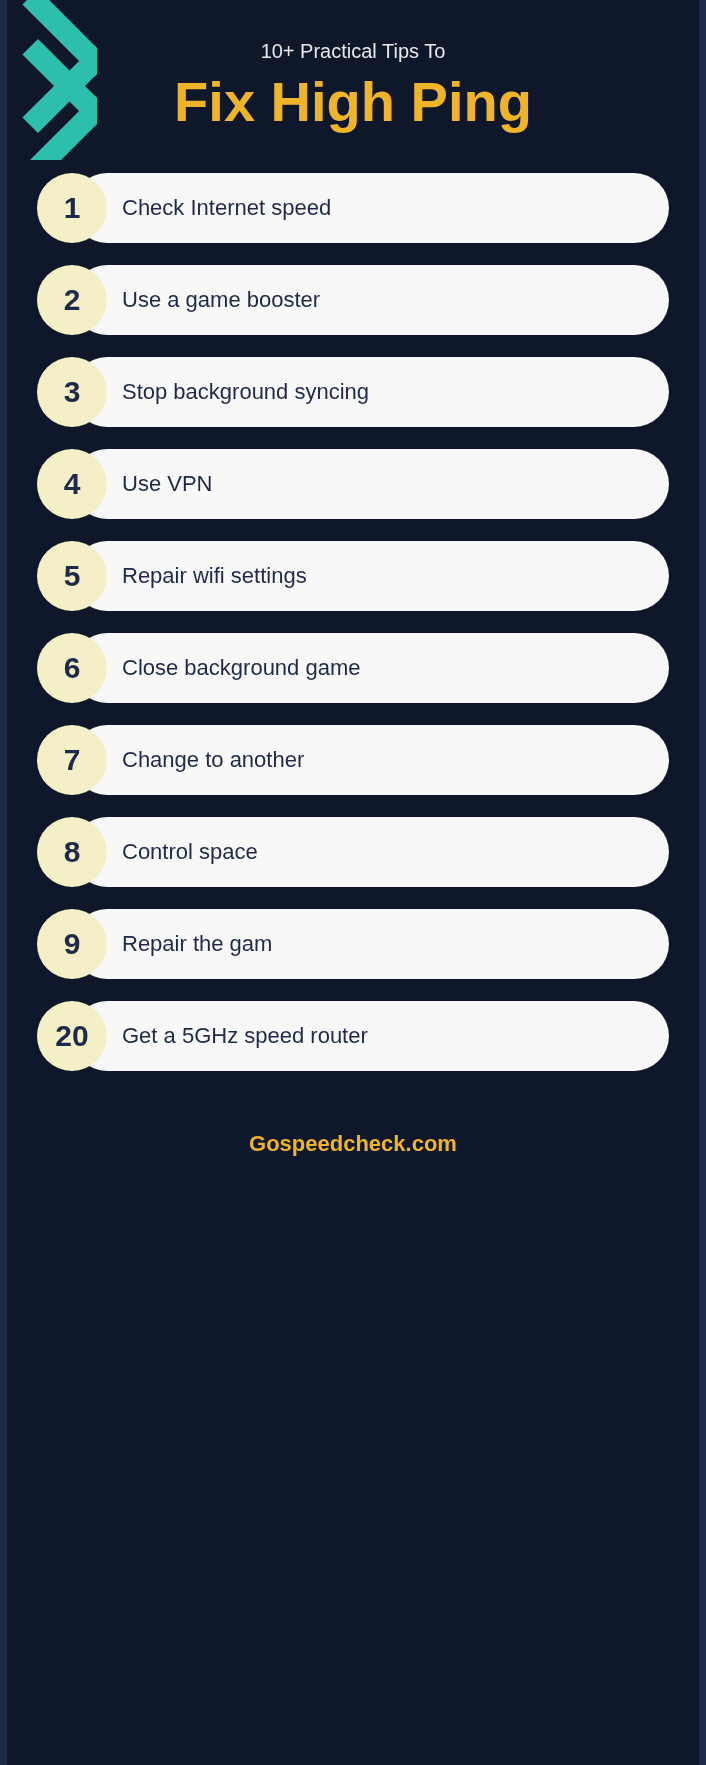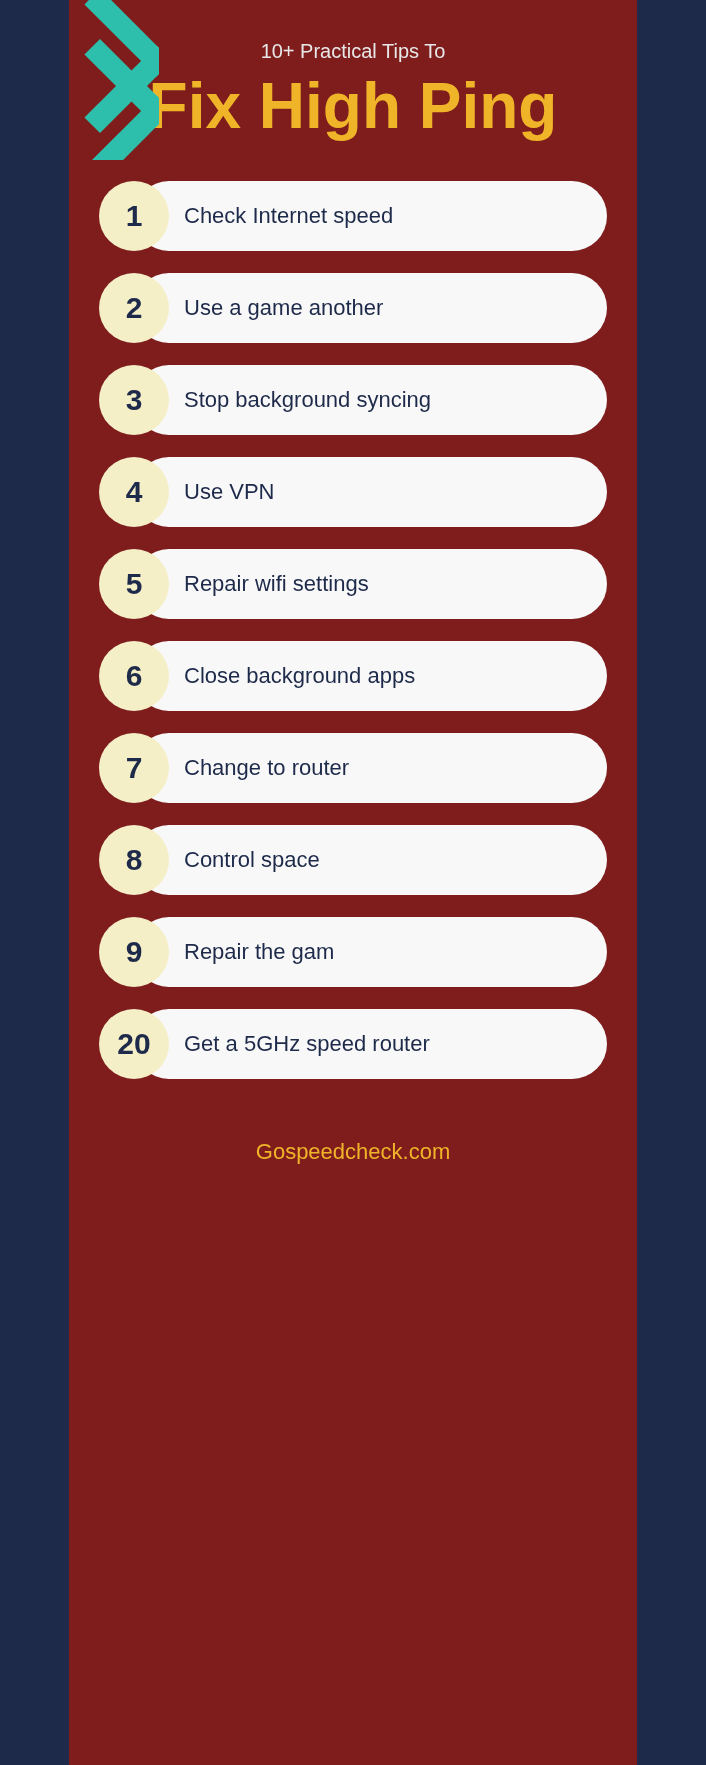--- a/index.html
+++ b/index.html
@@ -19,9 +19,9 @@
     }
 
     .page-wrapper {
-      width: 568px;
+      width: 692px;
       min-height: 1765px;
-      background-color: #7f1d1d;
+      background-color: #0f172a;
       position: relative;
       padding-bottom: 40px;
     }

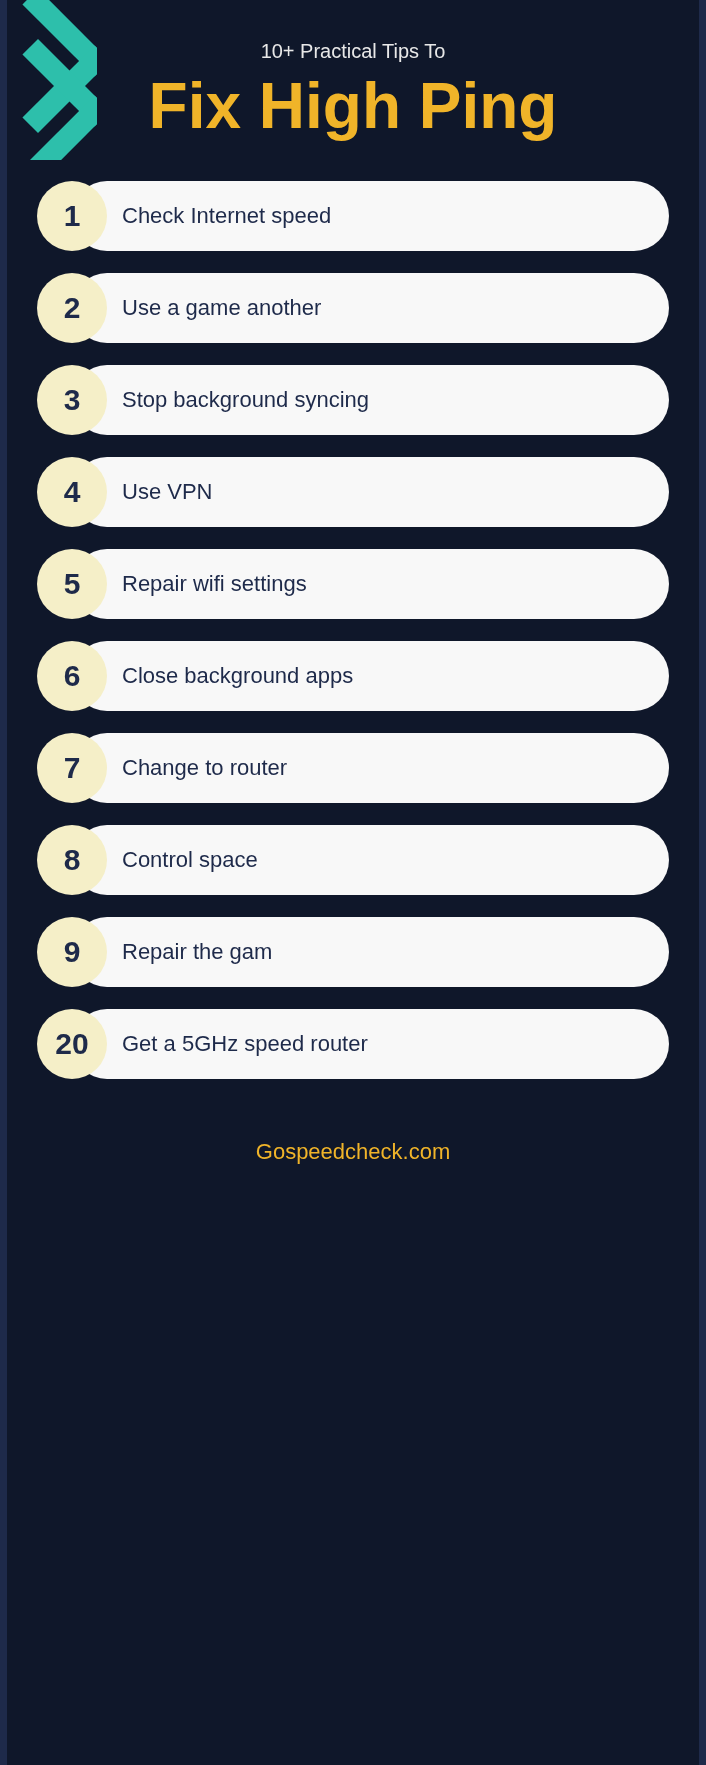--- a/index.html
+++ b/index.html
@@ -74,7 +74,7 @@
 
     .header-title {
       color: #f0b429;
-      font-size: 64px;
+      font-size: 56px;
       font-weight: 700;
       line-height: 1.1;
     }

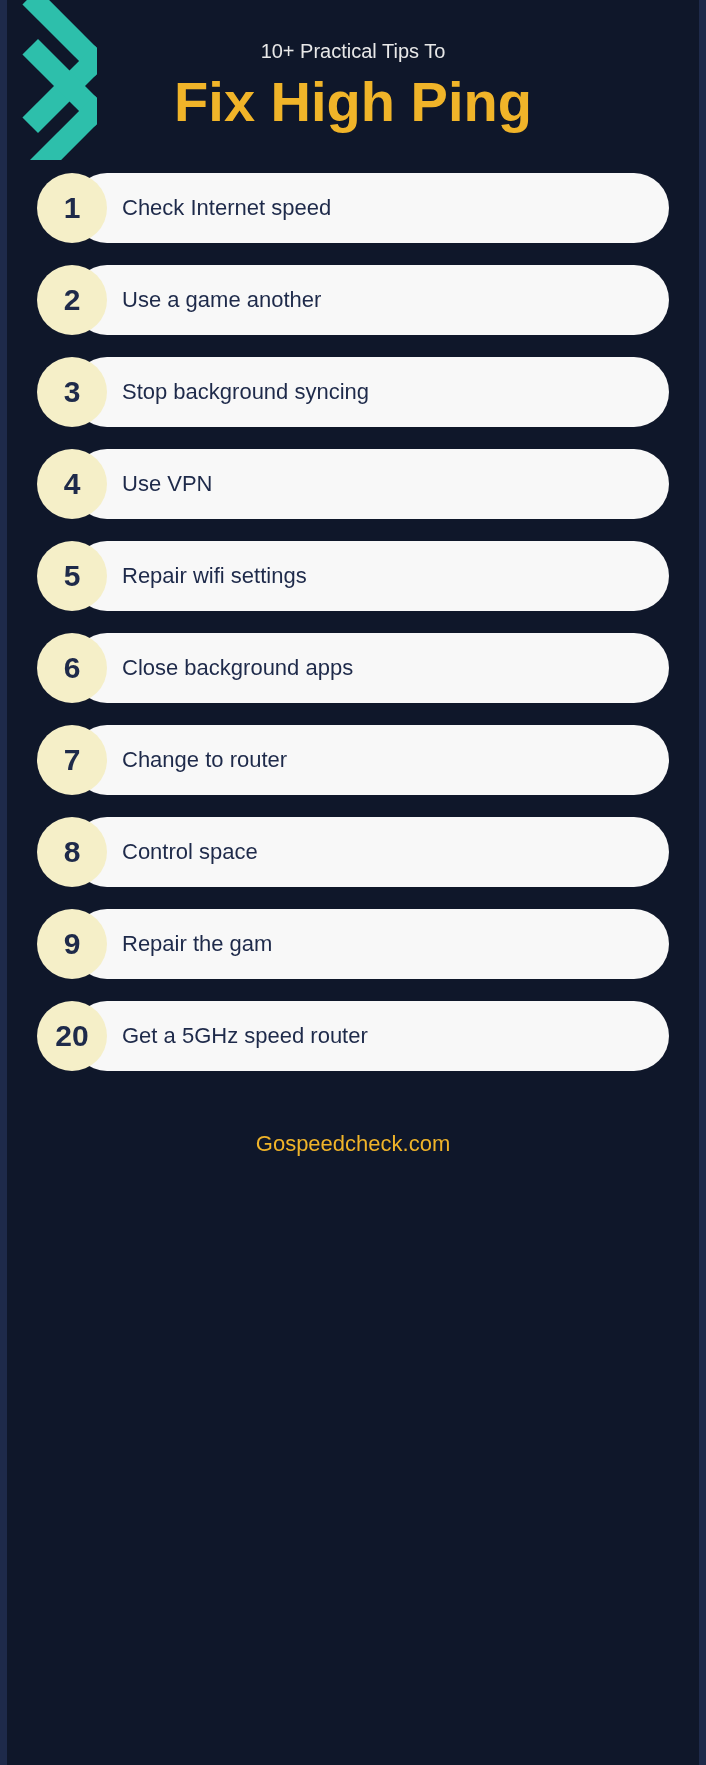--- a/index.html
+++ b/index.html
@@ -163,7 +163,7 @@
       <div class="tip-number-circle">
         <span>2</span>
       </div>
-      <div class="tip-text-pill">Use a game another</div>
+      <div class="tip-text-pill">Use a game booster</div>
     </div>
 
     <div class="tip-item">

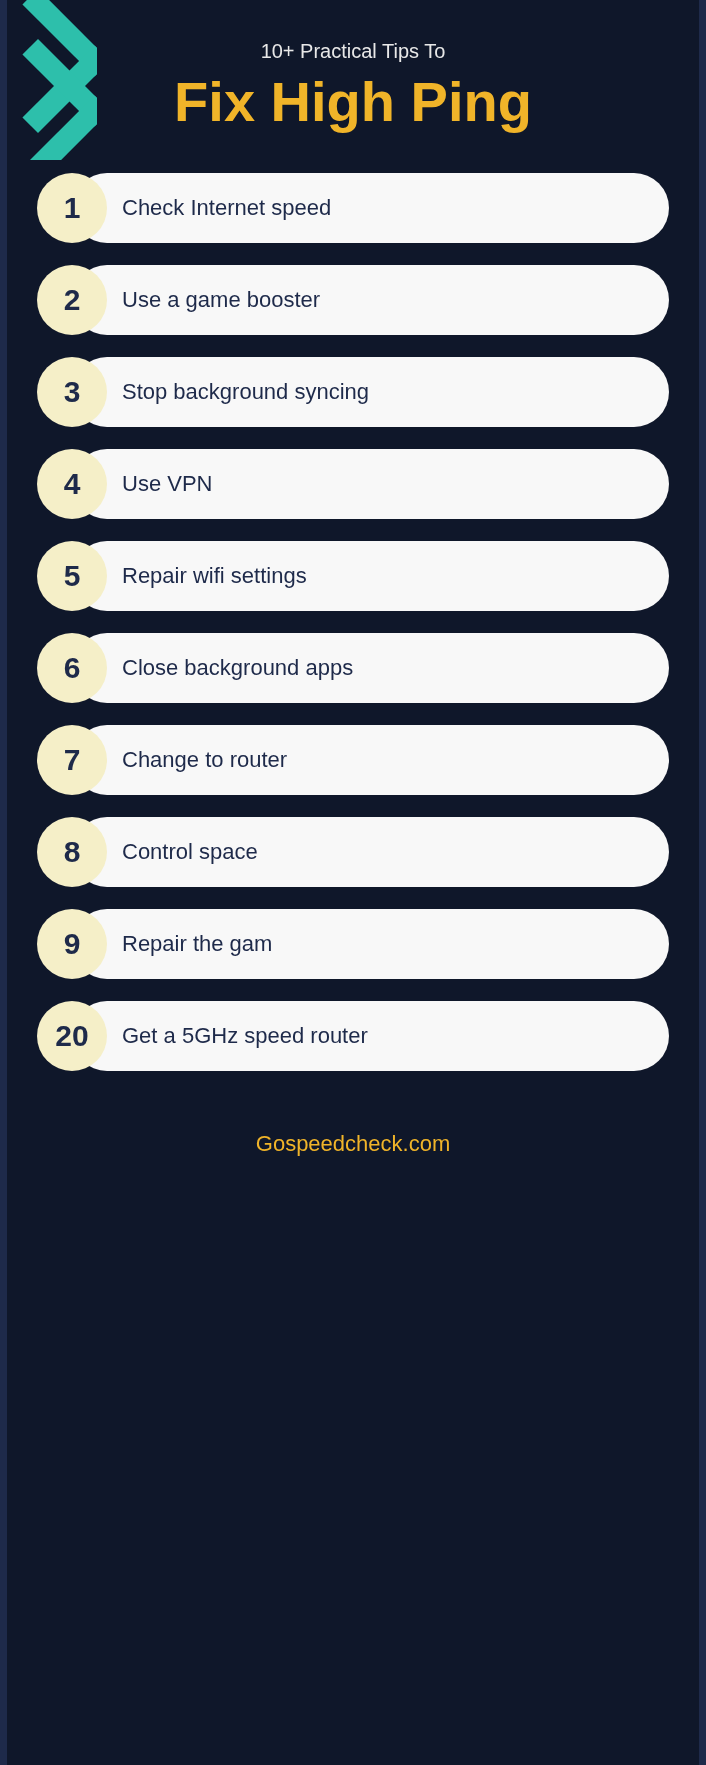--- a/index.html
+++ b/index.html
@@ -191,7 +191,7 @@
       <div class="tip-number-circle">
         <span>6</span>
       </div>
-      <div class="tip-text-pill">Close background apps</div>
+      <div class="tip-text-pill">Close background game</div>
     </div>
 
     <div class="tip-item">

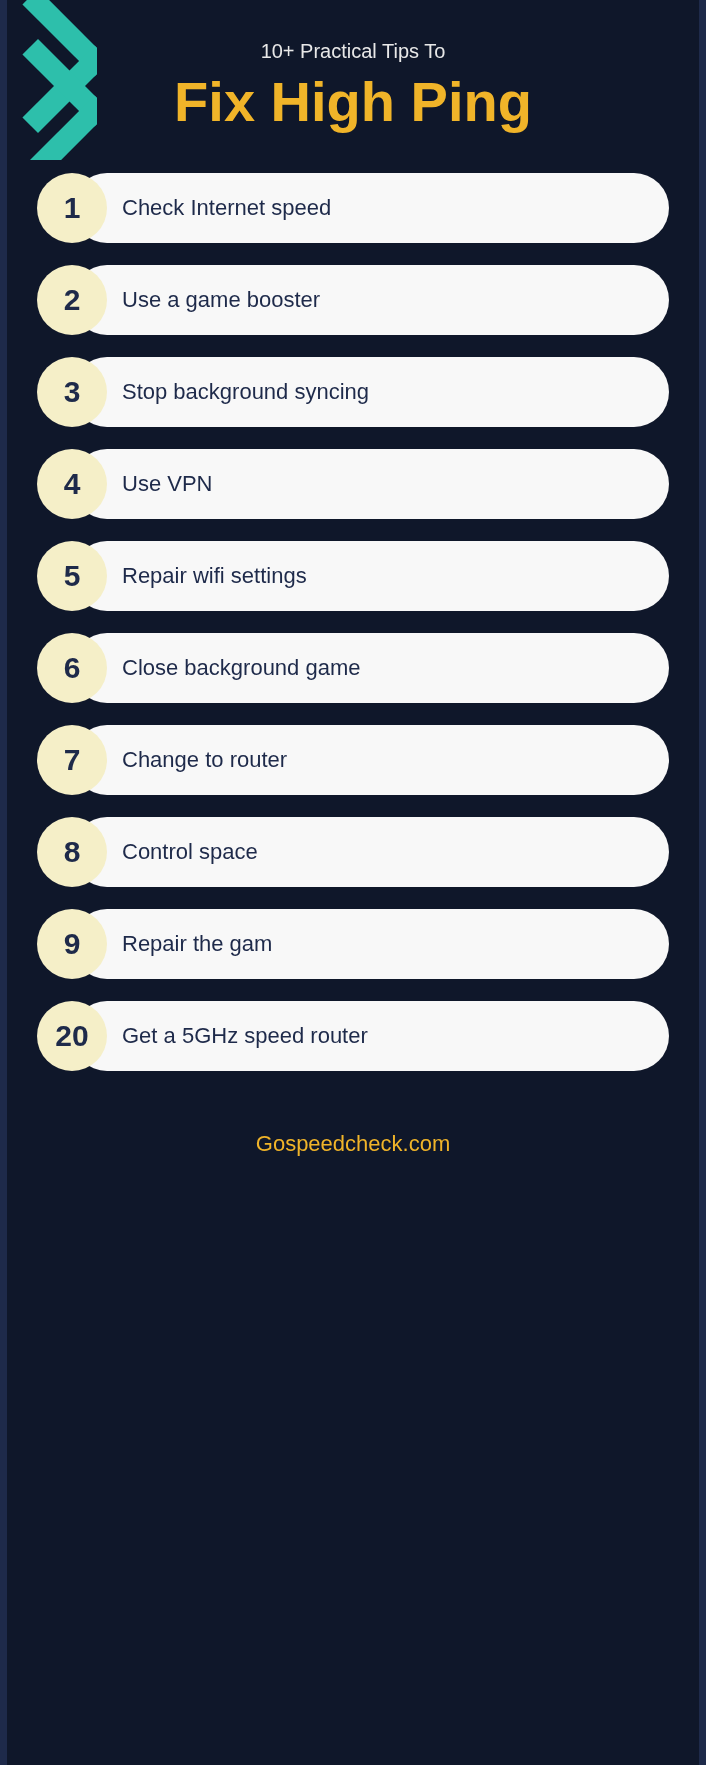--- a/index.html
+++ b/index.html
@@ -198,7 +198,7 @@
       <div class="tip-number-circle">
         <span>7</span>
       </div>
-      <div class="tip-text-pill">Change to router</div>
+      <div class="tip-text-pill">Change to another</div>
     </div>
 
     <div class="tip-item">

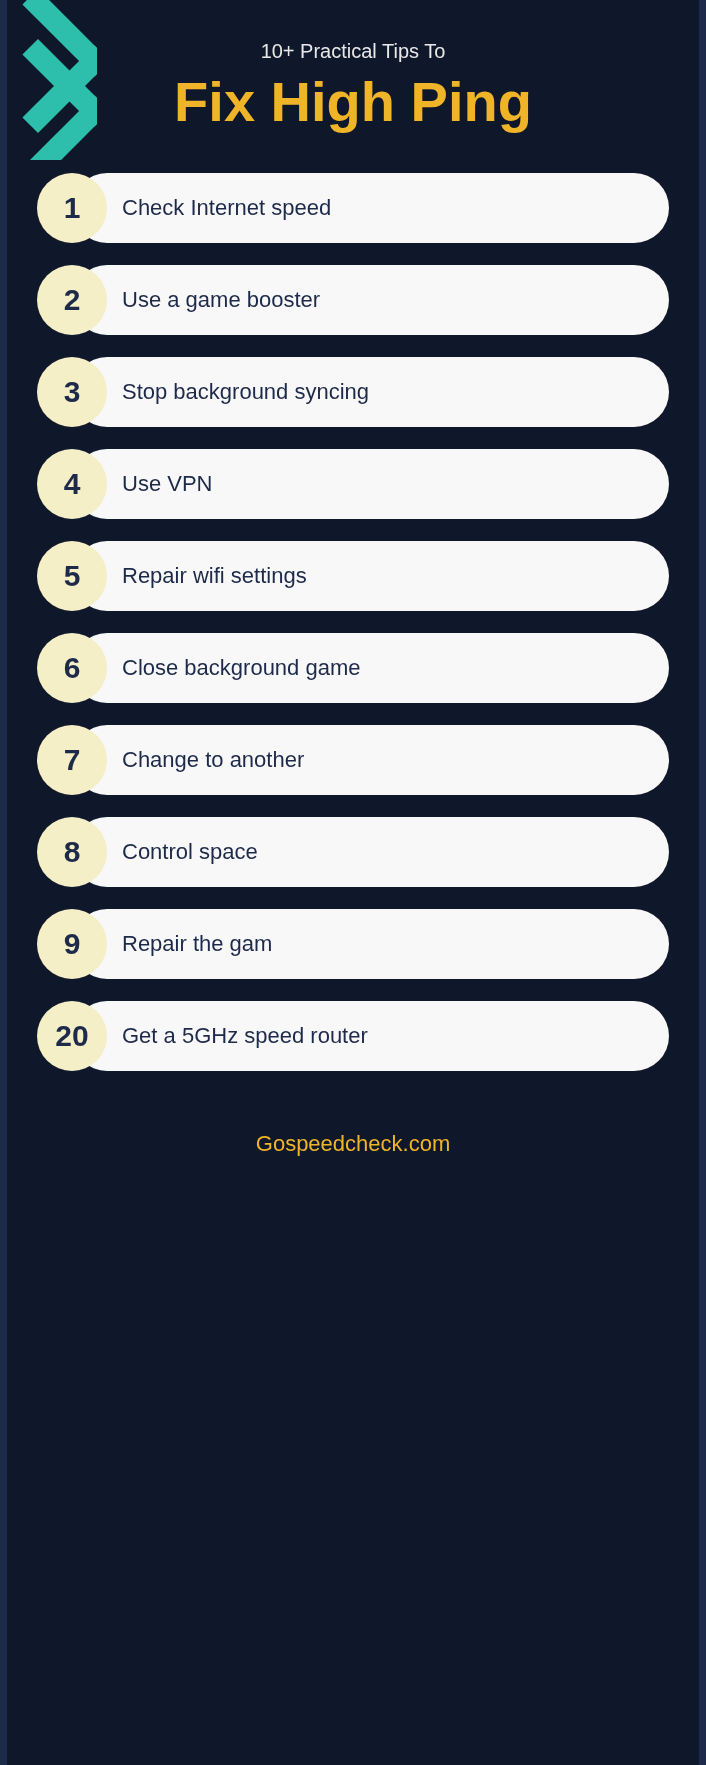--- a/index.html
+++ b/index.html
@@ -135,7 +135,7 @@
     .footer-text {
       color: #f0b429;
       font-size: 22px;
-      font-weight: 400;
+      font-weight: 700;
     }
   </style>
 </head>

